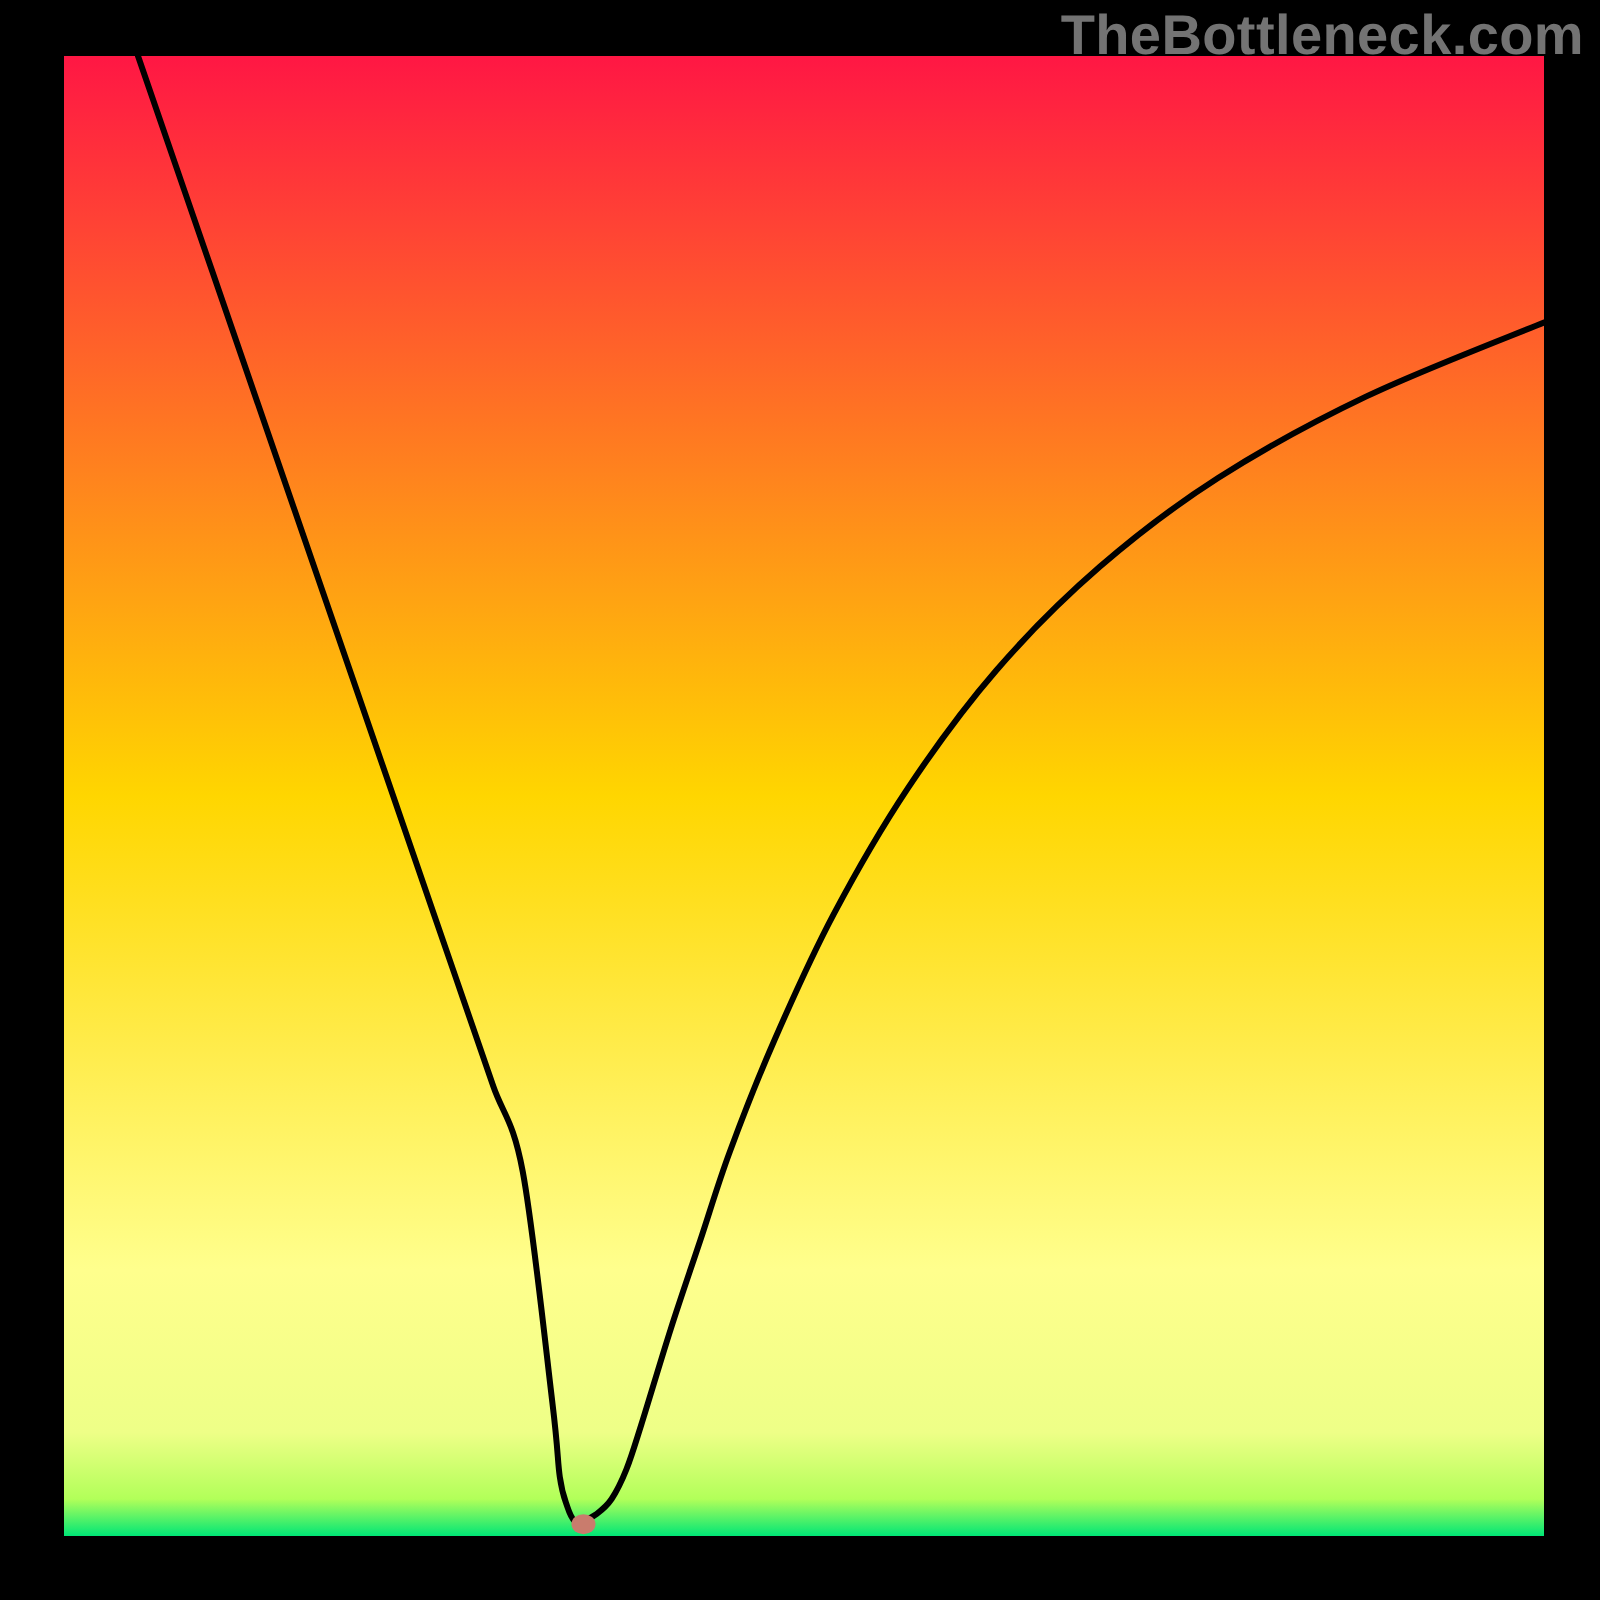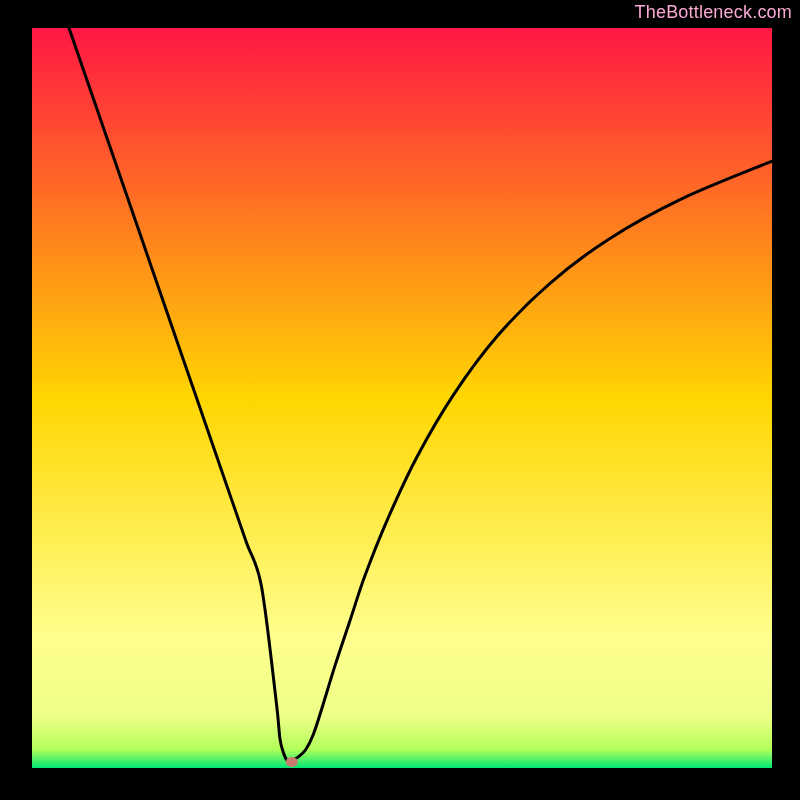--- a/index.html
+++ b/index.html
@@ -20,9 +20,9 @@
     position: absolute;
     top: 2px;
     right: 8px;
-    color: #f9a8d4;
-    font-size: 18px;
-    font-weight: 400;
+    color: #737373;
+    font-size: 28px;
+    font-weight: 700;
     letter-spacing: 0.2px;
     z-index: 10;
   }

